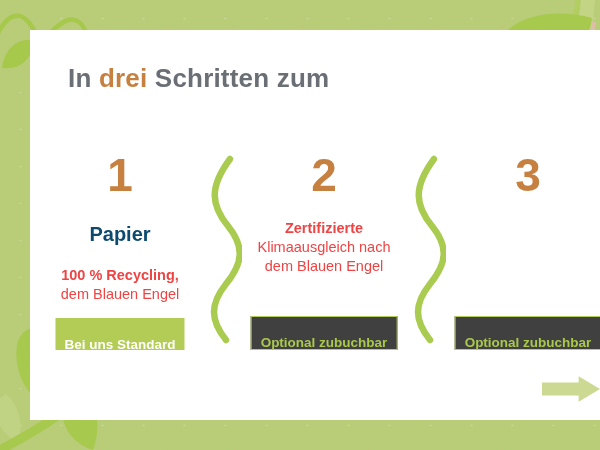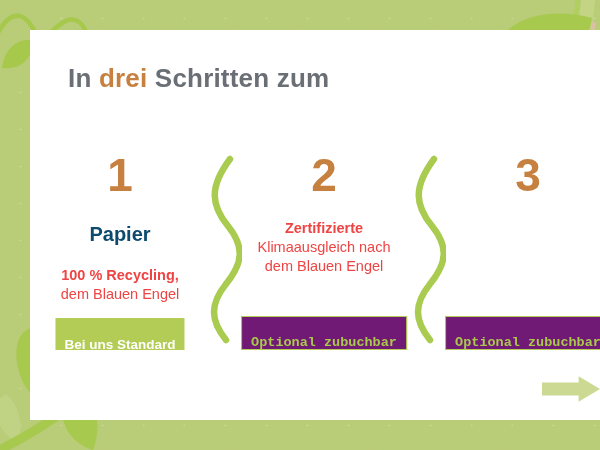--- a/index.html
+++ b/index.html
@@ -51,7 +51,7 @@
     font-size:13.5px;font-weight:bold;box-sizing:border-box;
   }
   .badge.filled{background:#b2cc55;color:#ffffff;}
-  .badge.outline{background:#701a75;color:#a9c84d;border:1.5px solid #b4cd58;line-height:19px;font-family:Liberation Mono, monospace;}
+  .badge.outline{background:#404040;color:#a9c84d;border:1.5px solid #b4cd58;line-height:19px;}
   .divider{flex:0 0 40px;height:192px;margin-top:2px;}
   .arrow{position:absolute;right:18px;bottom:18px;width:58px;height:26px;cursor:pointer;}
 </style>

